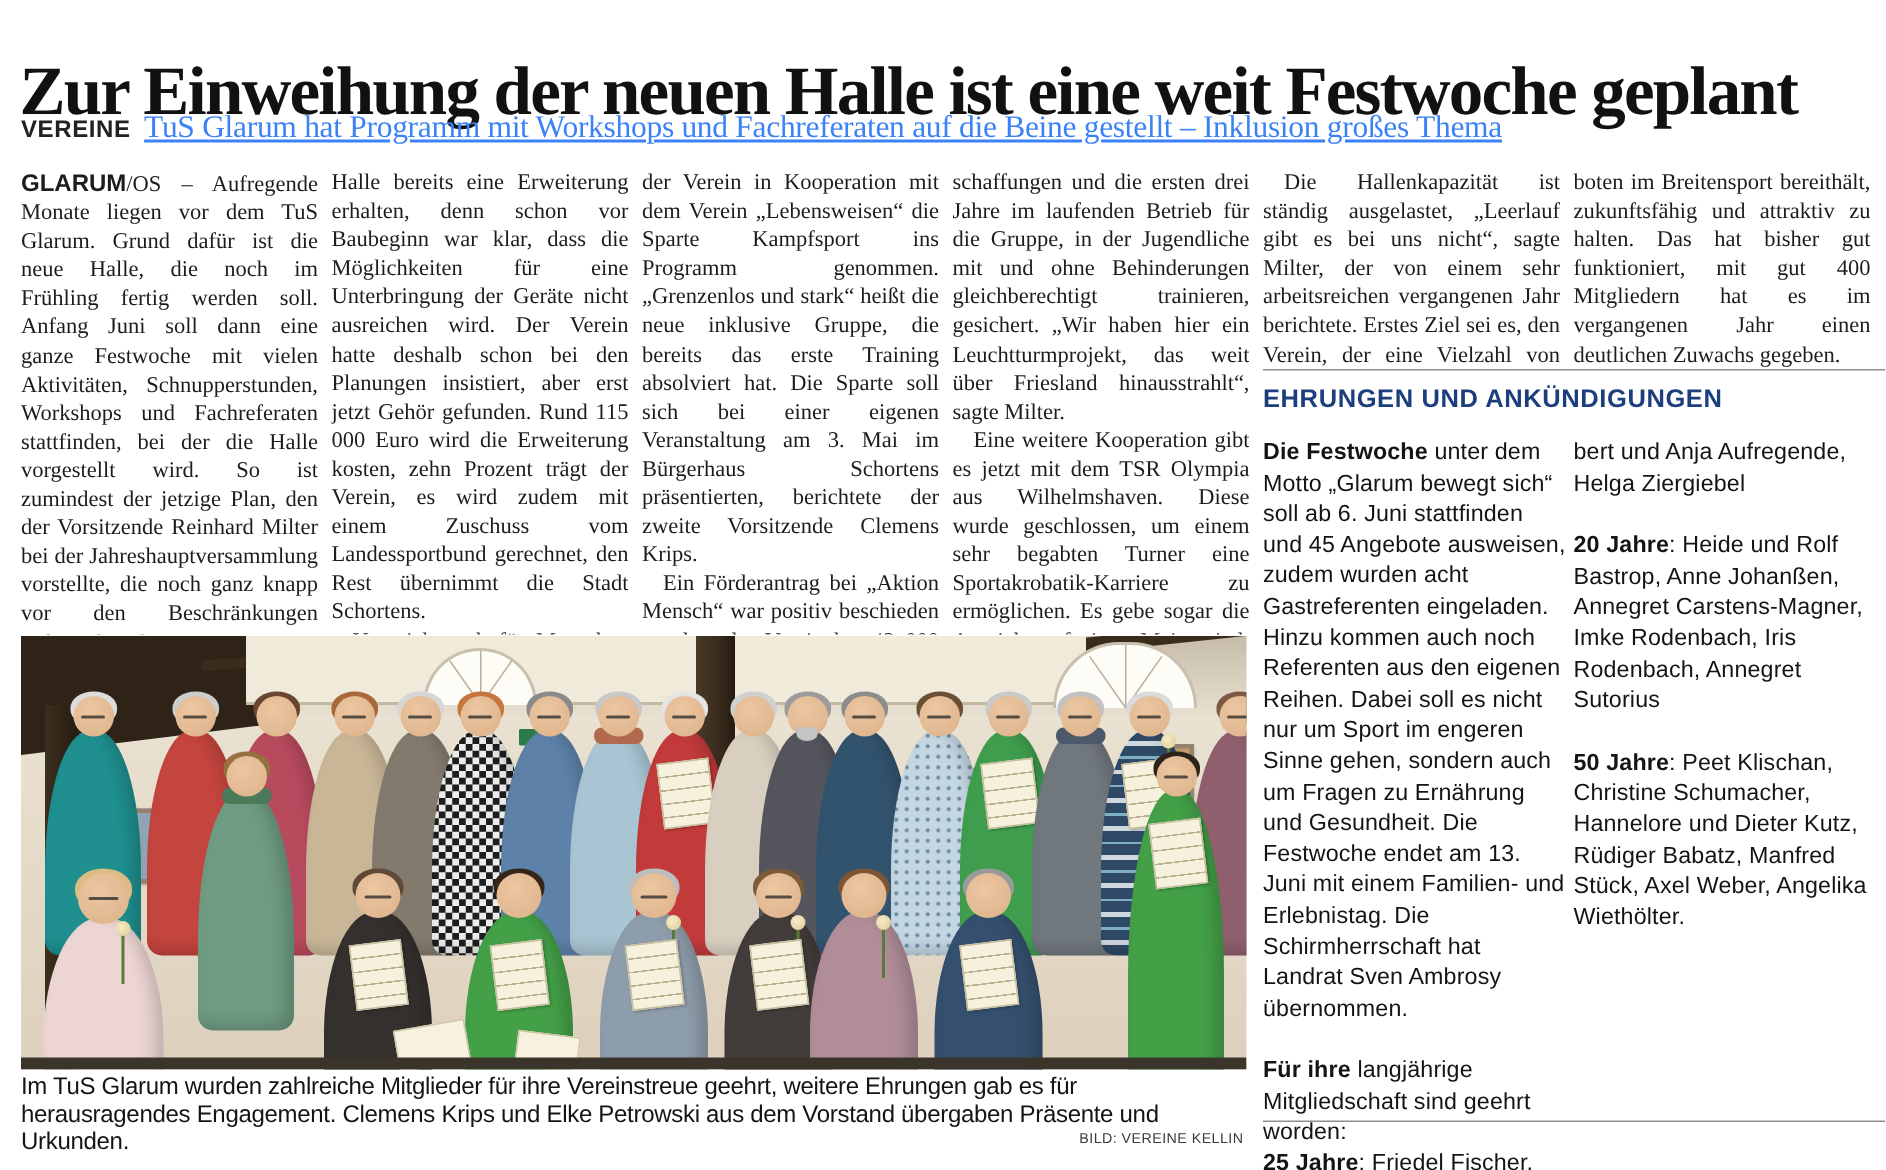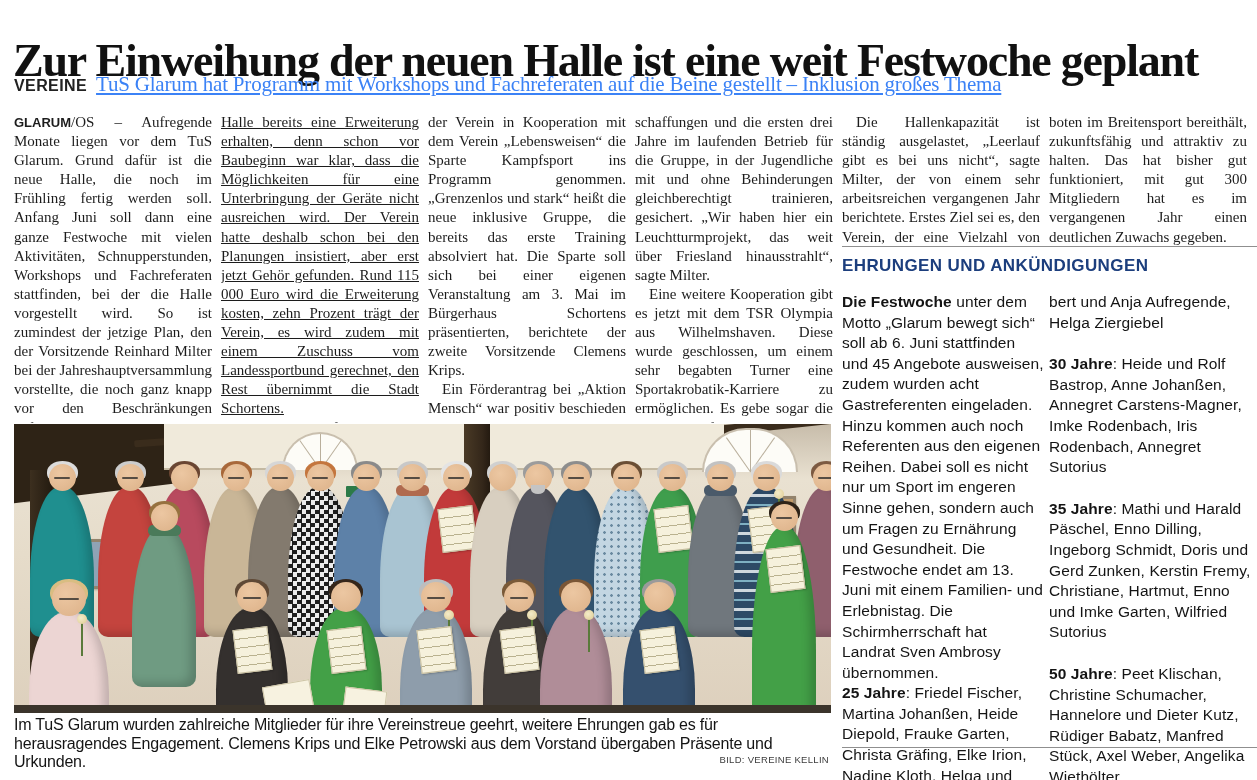--- a/index.html
+++ b/index.html
@@ -21,7 +21,7 @@
        hyphens:auto;-webkit-hyphens:auto;overflow:hidden;color:#1c1c1c;}
   .col p{margin:0;text-indent:14px;}
   .col p.first{text-indent:0;}
-  .dateline{font-family:"Liberation Sans",sans-serif;font-weight:bold;font-size:13px;margin-top:29px;}
+  .dateline{font-family:"Liberation Sans",sans-serif;font-weight:bold;font-size:16px;margin-top:29px;}
   .c1{left:14px;top:113px;height:310px;}
   .c2{left:221px;top:113px;height:310px;text-decoration:underline;}
   .c3{left:428px;top:113px;height:310px;}

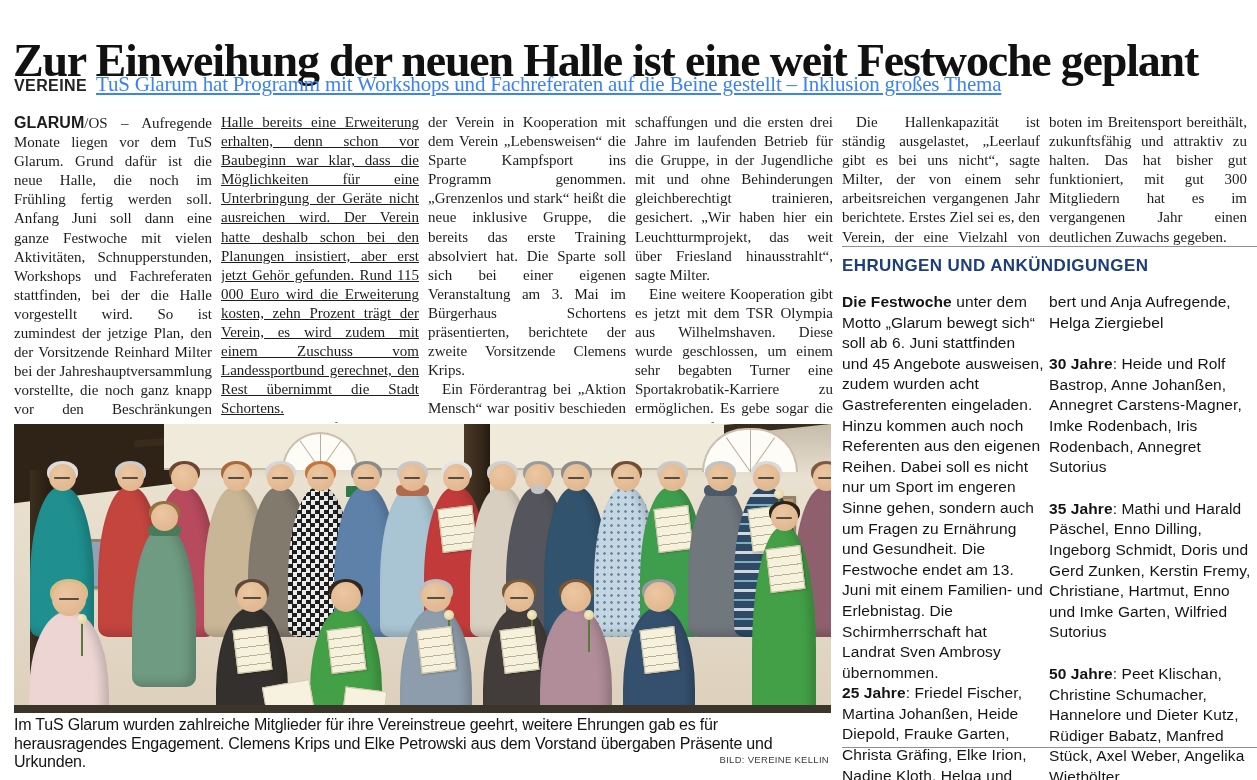--- a/index.html
+++ b/index.html
@@ -23,7 +23,7 @@
   .col p.first{text-indent:0;}
   .dateline{font-family:"Liberation Sans",sans-serif;font-weight:bold;font-size:16px;margin-top:29px;}
   .c1{left:14px;top:113px;height:310px;}
-  .c2{left:221px;top:113px;height:310px;text-decoration:underline;}
+  .c2{left:221px;top:113px;height:310px;}
   .c3{left:428px;top:113px;height:310px;}
   .c4{left:635px;top:113px;height:310px;}
   .c5{left:842px;top:113px;height:132px;}

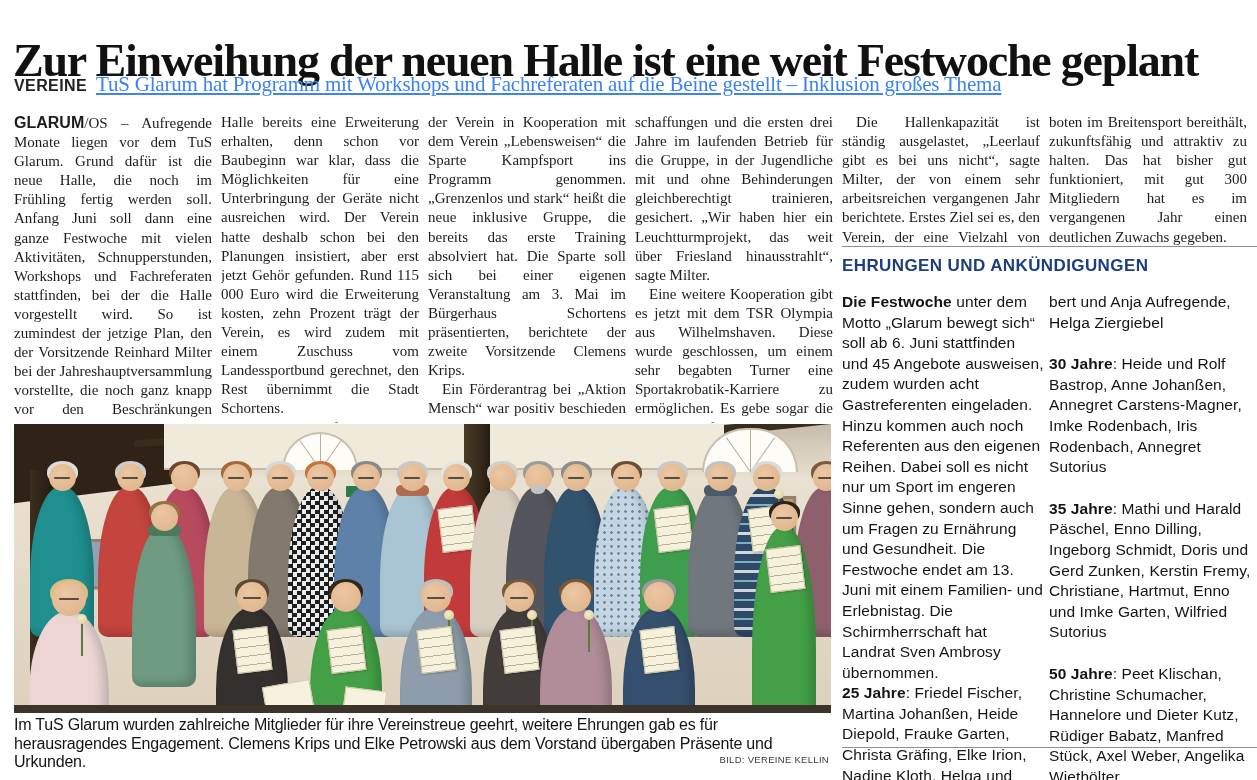--- a/index.html
+++ b/index.html
@@ -119,7 +119,7 @@
 </div>
 
 <div class="abs col c6">
-  <p class="first">boten im Breitensport bereithält, zukunftsfähig und attraktiv zu halten. Das hat bisher gut funktioniert, mit gut 300 Mitgliedern hat es im vergangenen Jahr einen deutlichen Zuwachs gegeben.</p>
+  <p class="first">boten im Breitensport bereithält, zukunftsfähig und attraktiv zu halten. Das hat bisher gut funktioniert, mit gut 400 Mitgliedern hat es im vergangenen Jahr einen deutlichen Zuwachs gegeben.</p>
 </div>
 
 <div class="abs rule" style="left:842px;top:246px;width:415px;"></div>

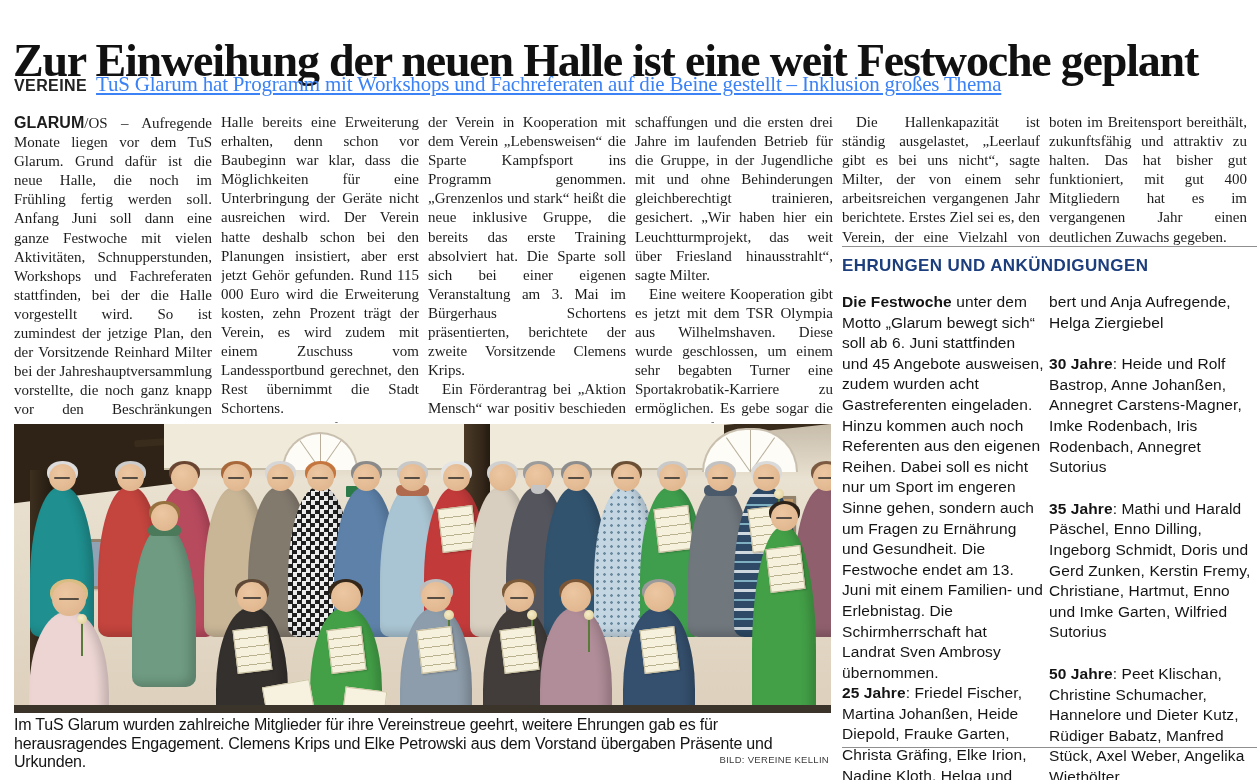--- a/index.html
+++ b/index.html
@@ -132,7 +132,7 @@
 
 <div class="abs hcol h2">
   <p><b></b><span>bert und Anja Aufregende, Helga Ziergiebel</span></p>
-  <p class="gap"><b>30 Jahre</b><span>: Heide und Rolf Bastrop, Anne Johanßen, Annegret Carstens-Magner, Imke Rodenbach, Iris Rodenbach, Annegret Sutorius</span></p>
+  <p class="gap"><b>20 Jahre</b><span>: Heide und Rolf Bastrop, Anne Johanßen, Annegret Carstens-Magner, Imke Rodenbach, Iris Rodenbach, Annegret Sutorius</span></p>
   <p class="gap"><b>35 Jahre</b><span>: Mathi und Harald Päschel, Enno Dilling, Ingeborg Schmidt, Doris und Gerd Zunken, Kerstin Fremy, Christiane, Hartmut, Enno und Imke Garten, Wilfried Sutorius</span></p>
   <p class="gap"><b>50 Jahre</b><span>: Peet Klischan, Christine Schumacher, Hannelore und Dieter Kutz, Rüdiger Babatz, Manfred Stück, Axel Weber, Angelika Wiethölter.</span></p>
 

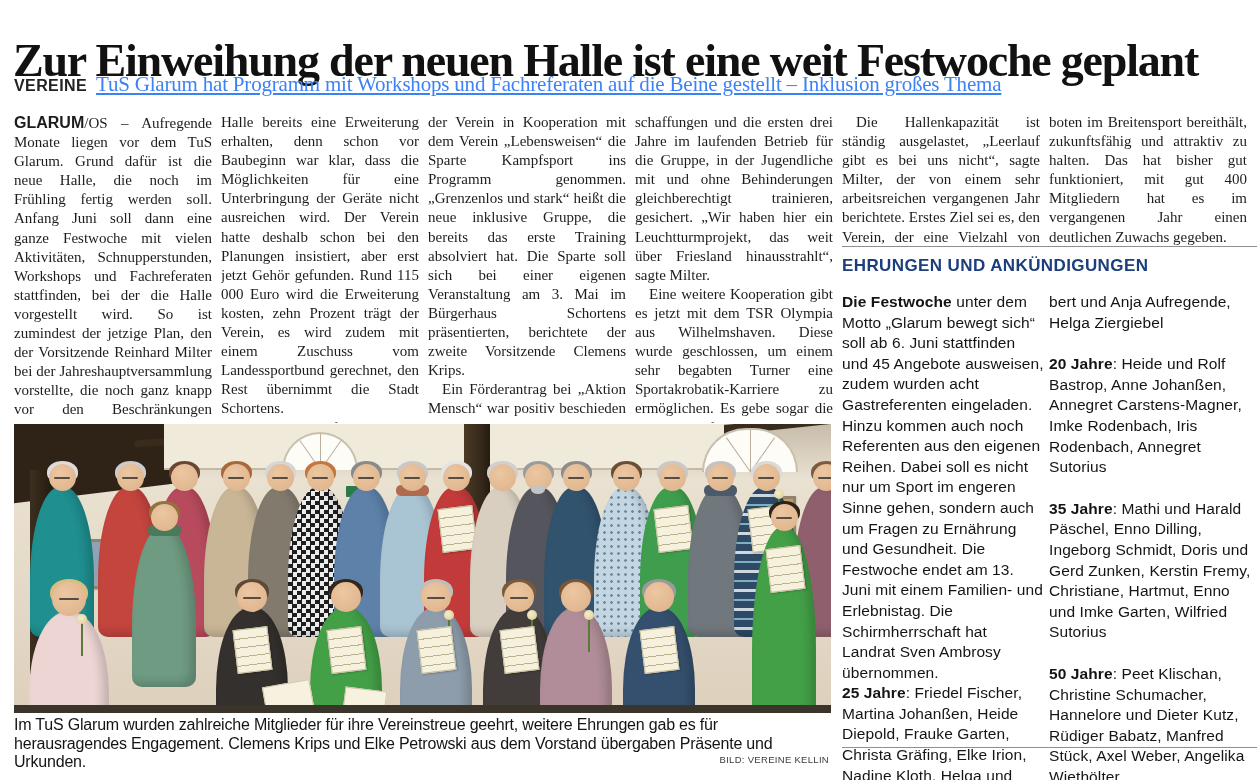--- a/index.html
+++ b/index.html
@@ -133,7 +133,6 @@
 <div class="abs hcol h2">
   <p><b></b><span>bert und Anja Aufregende, Helga Ziergiebel</span></p>
   <p class="gap"><b>20 Jahre</b><span>: Heide und Rolf Bastrop, Anne Johanßen, Annegret Carstens-Magner, Imke Rodenbach, Iris Rodenbach, Annegret Sutorius</span></p>
-  <p class="gap"><b>35 Jahre</b><span>: Mathi und Harald Päschel, Enno Dilling, Ingeborg Schmidt, Doris und Gerd Zunken, Kerstin Fremy, Christiane, Hartmut, Enno und Imke Garten, Wilfried Sutorius</span></p>
   <p class="gap"><b>50 Jahre</b><span>: Peet Klischan, Christine Schumacher, Hannelore und Dieter Kutz, Rüdiger Babatz, Manfred Stück, Axel Weber, Angelika Wiethölter.</span></p>
 
 </div>

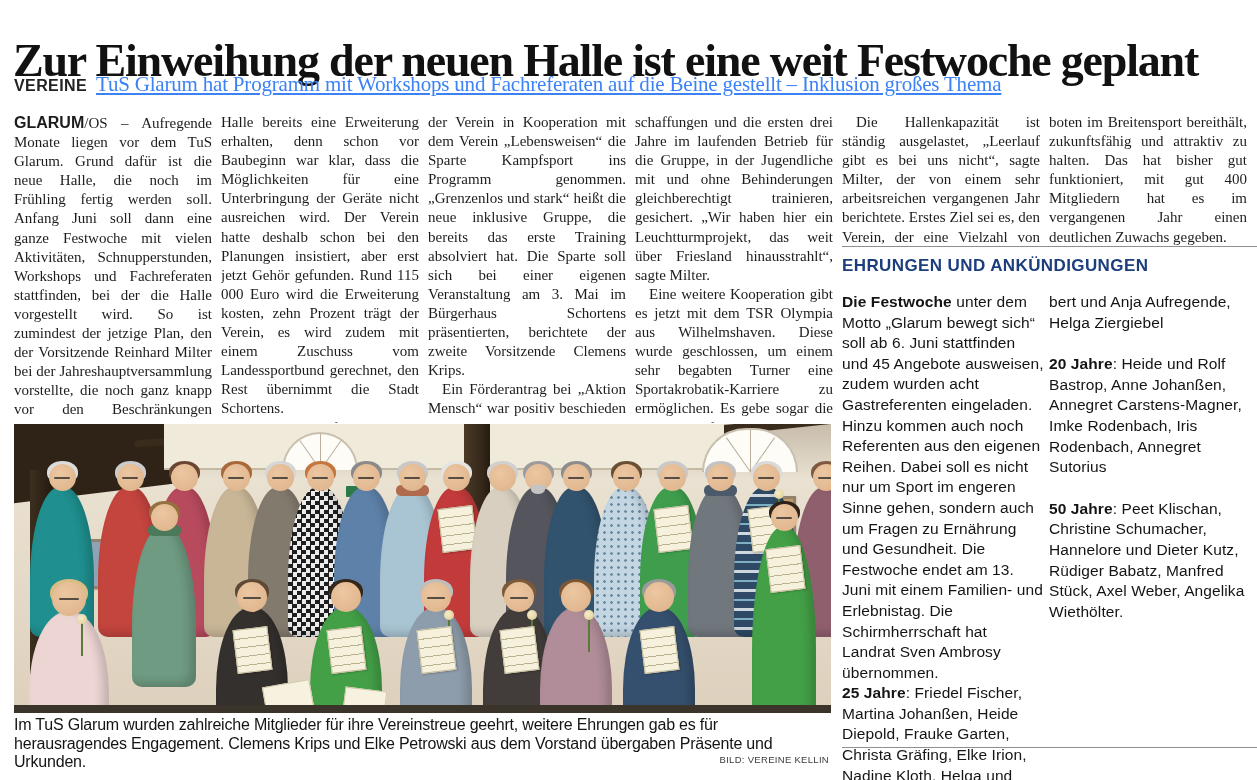--- a/index.html
+++ b/index.html
@@ -127,6 +127,7 @@
 
 <div class="abs hcol h1">
   <p><b>Die Festwoche</b><span> unter dem Motto „Glarum bewegt sich“ soll ab 6. Juni stattfinden und 45 Angebote ausweisen, zudem wurden acht Gastreferenten eingeladen. Hinzu kommen auch noch Referenten aus den eigenen Reihen. Dabei soll es nicht nur um Sport im engeren Sinne gehen, sondern auch um Fragen zu Ernährung und Gesundheit. Die Festwoche endet am 13. Juni mit einem Familien- und Erlebnistag. Die Schirmherrschaft hat Landrat Sven Ambrosy übernommen.</span></p>
+  <p class="gap"><b>Für ihre</b><span> langjährige Mitgliedschaft sind geehrt worden:</span></p>
   <p><b>25 Jahre</b><span>: Friedel Fischer, Martina Johanßen, Heide Diepold, Frauke Garten, Christa Gräfing, Elke Irion, Nadine Kloth, Helga und Sönke Kloth, Jeanette, Nor-</span></p>
 </div>
 

